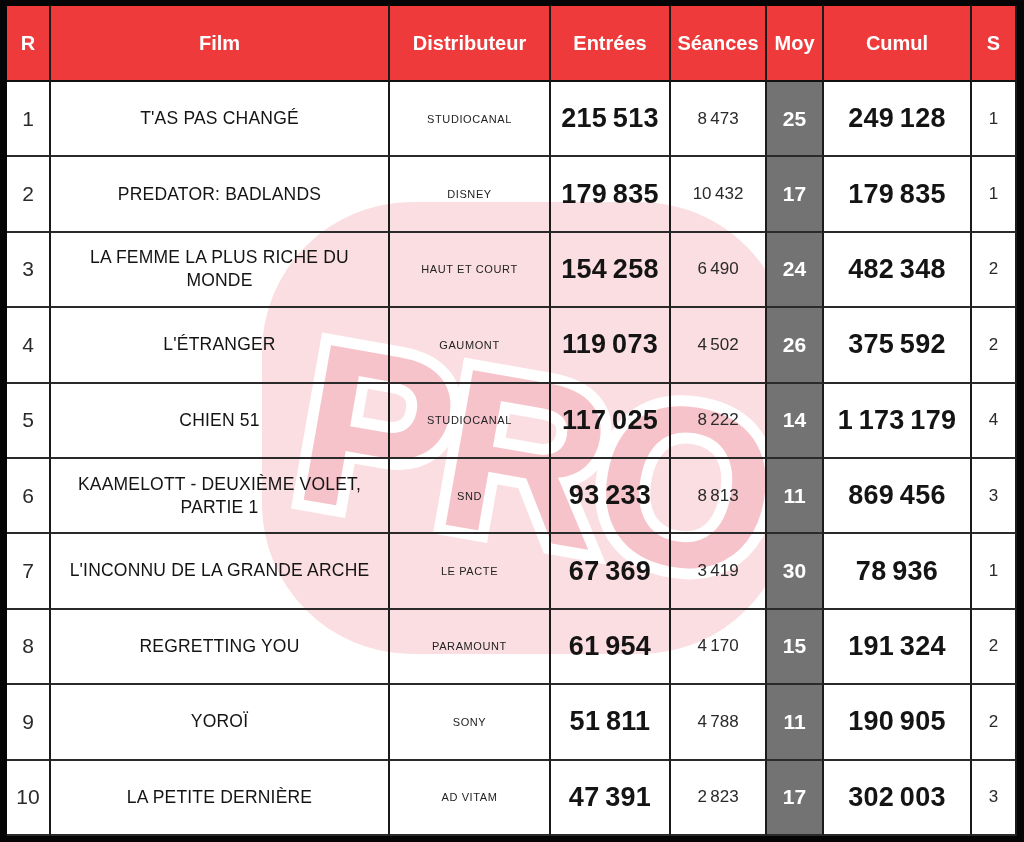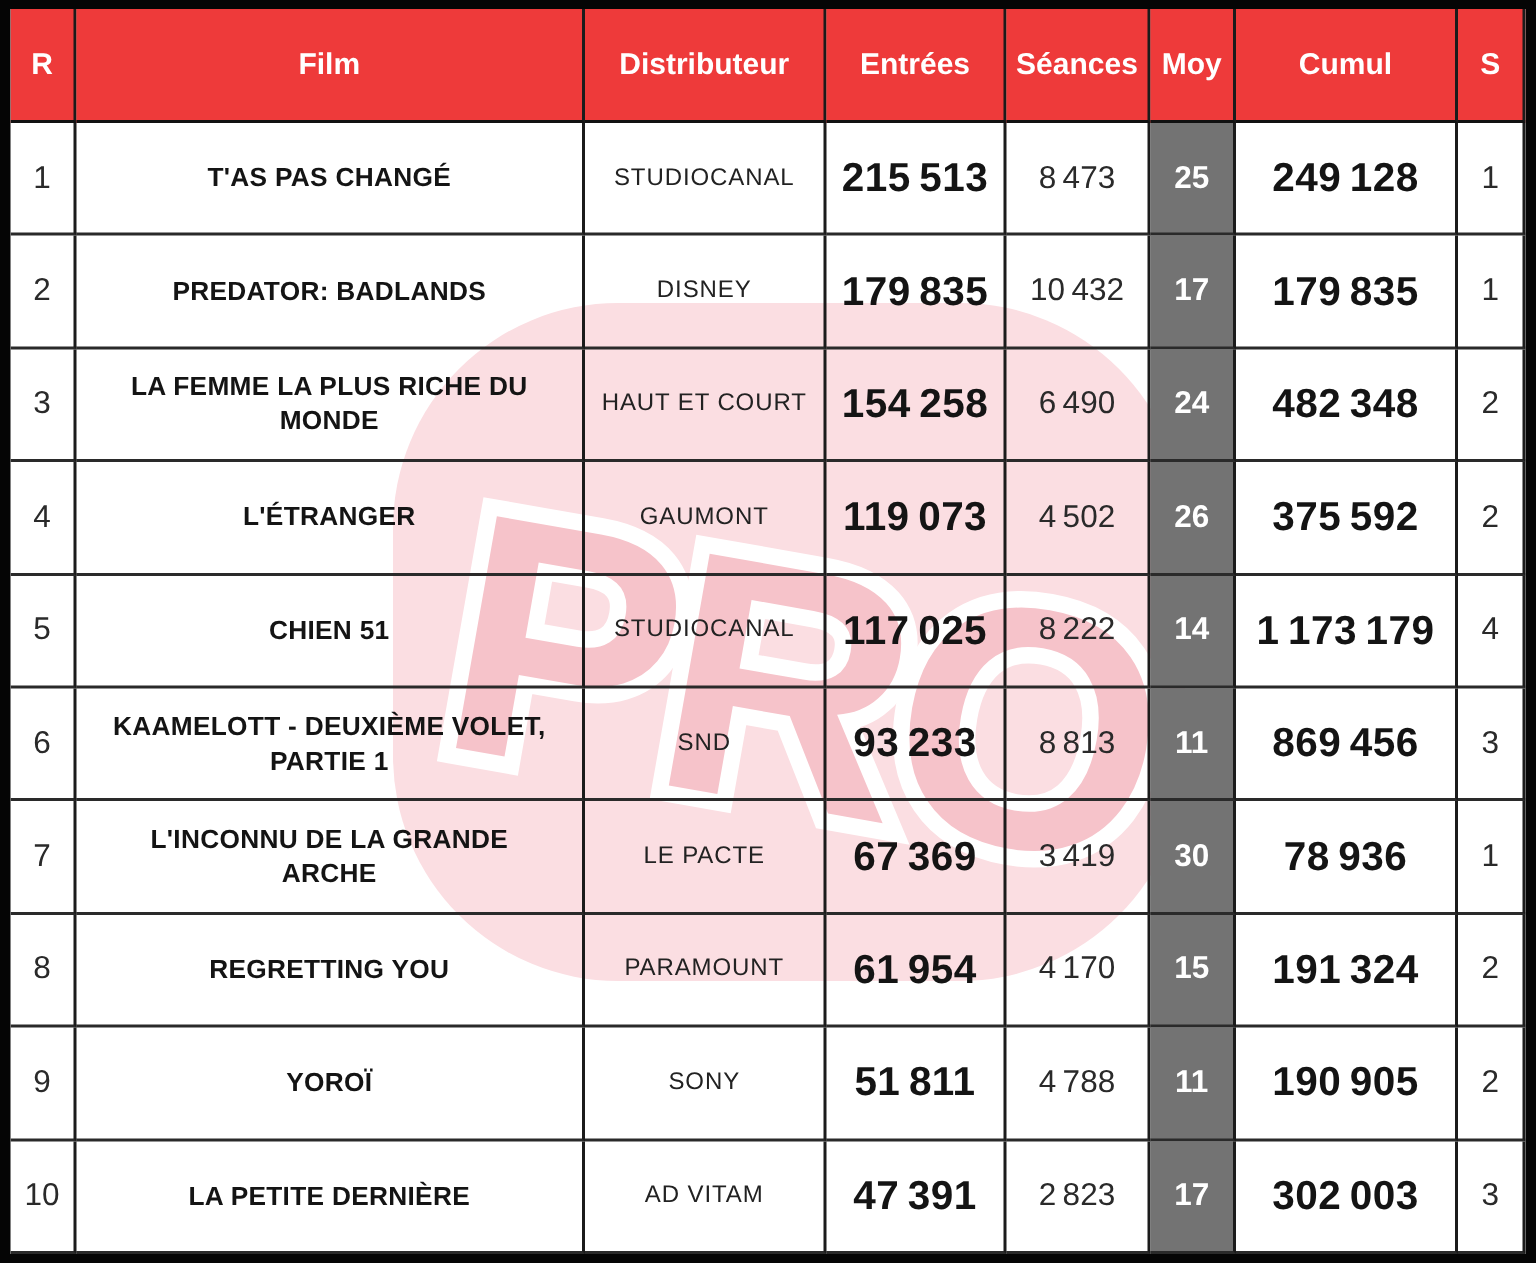--- a/index.html
+++ b/index.html
@@ -70,7 +70,7 @@
     font-weight:bold;
   }
   .rank{font-size:21px;color:#2a2a2a;}
-  .film{font-weight:bold;font-size:17.5px;line-height:1.32;padding:0 16px;letter-spacing:.2px;}
+  .film{font-weight:normal;font-size:17.5px;line-height:1.32;padding:0 16px;letter-spacing:.2px;}
   .dist{font-size:16px;letter-spacing:.6px;color:#222;padding:0 6px;}
   .entrees,.cumul{font-weight:bold;font-size:27px;letter-spacing:.3px;}
   .seances,.s{font-size:21px;color:#2a2a2a;}

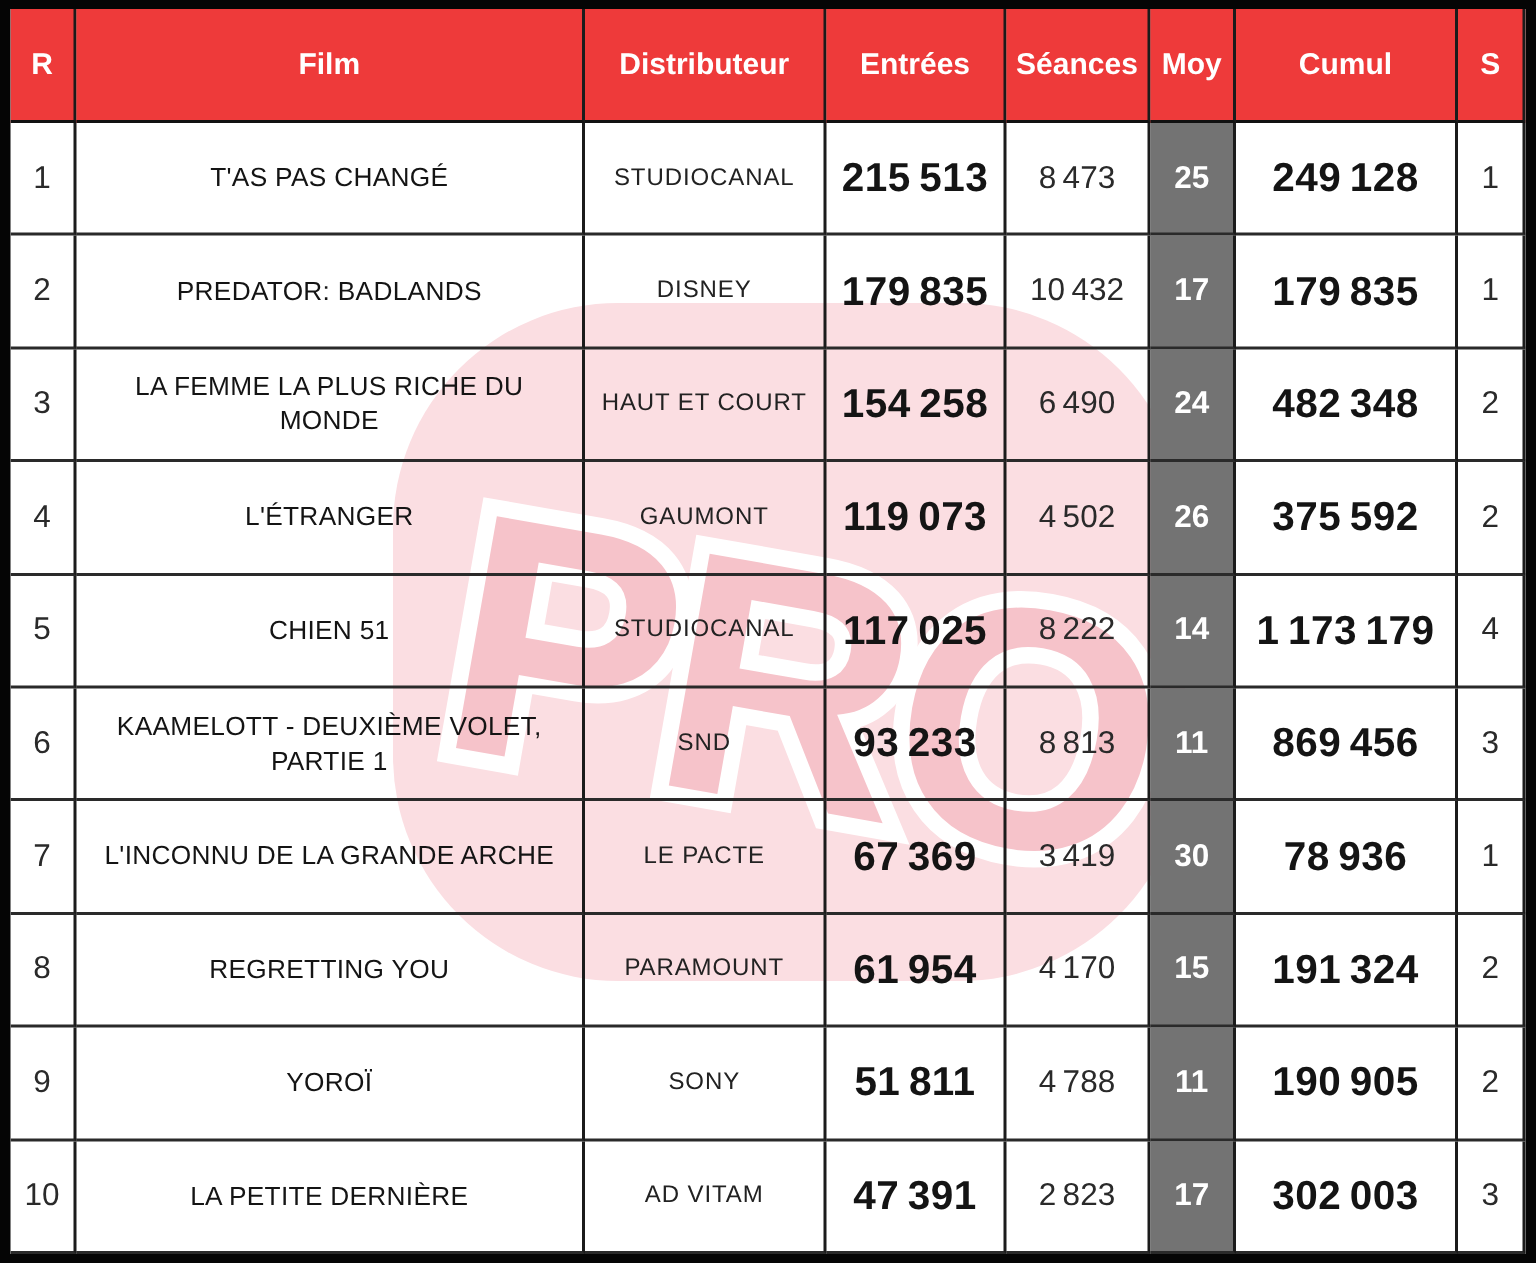--- a/index.html
+++ b/index.html
@@ -71,7 +71,7 @@
   }
   .rank{font-size:21px;color:#2a2a2a;}
   .film{font-weight:normal;font-size:17.5px;line-height:1.32;padding:0 16px;letter-spacing:.2px;}
-  .dist{font-size:16px;letter-spacing:.6px;color:#222;padding:0 6px;}
+  .dist{font-size:11px;letter-spacing:.6px;color:#222;padding:0 6px;}
   .entrees,.cumul{font-weight:bold;font-size:27px;letter-spacing:.3px;}
   .seances,.s{font-size:21px;color:#2a2a2a;}
   .moy{font-size:21px;}

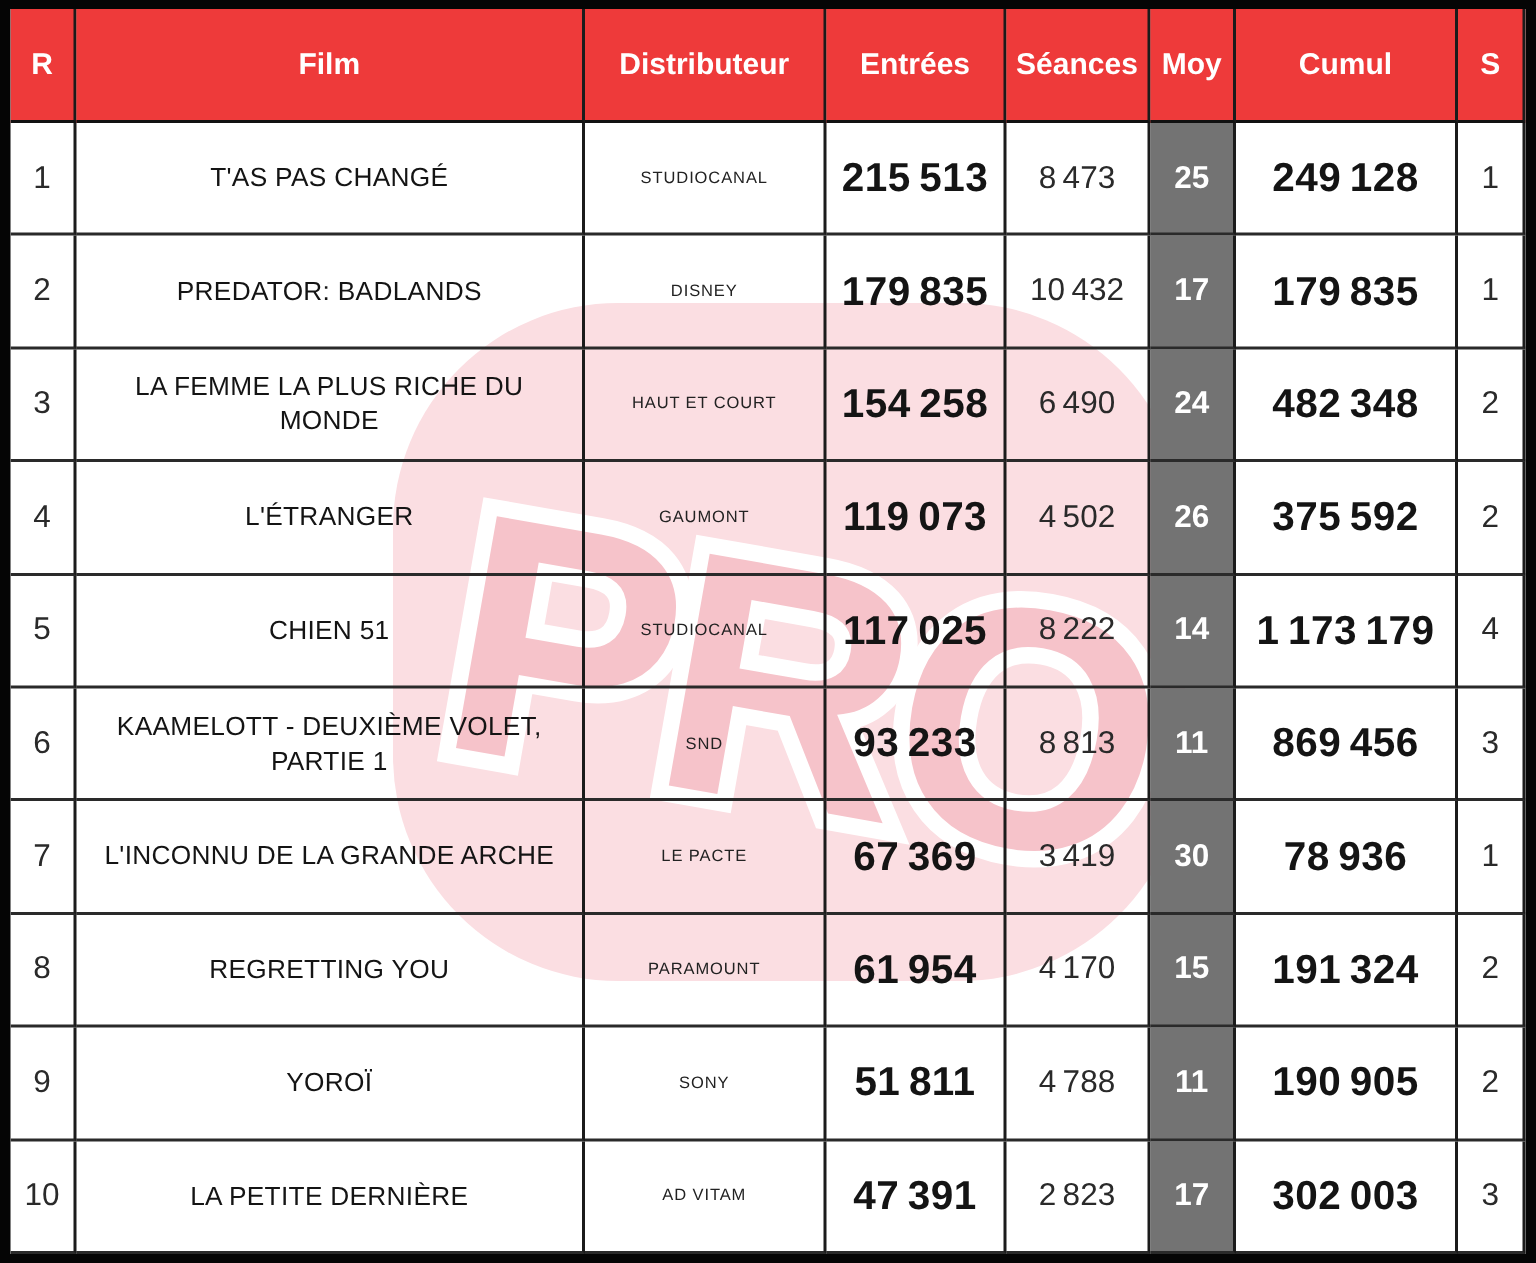--- a/index.html
+++ b/index.html
@@ -73,7 +73,7 @@
   .film{font-weight:normal;font-size:17.5px;line-height:1.32;padding:0 16px;letter-spacing:.2px;}
   .dist{font-size:11px;letter-spacing:.6px;color:#222;padding:0 6px;}
   .entrees,.cumul{font-weight:bold;font-size:27px;letter-spacing:.3px;}
-  .seances,.s{font-size:21px;color:#2a2a2a;}
+  .seances,.s{font-size:17px;color:#2a2a2a;}
   .moy{font-size:21px;}
 </style>
 </head>

